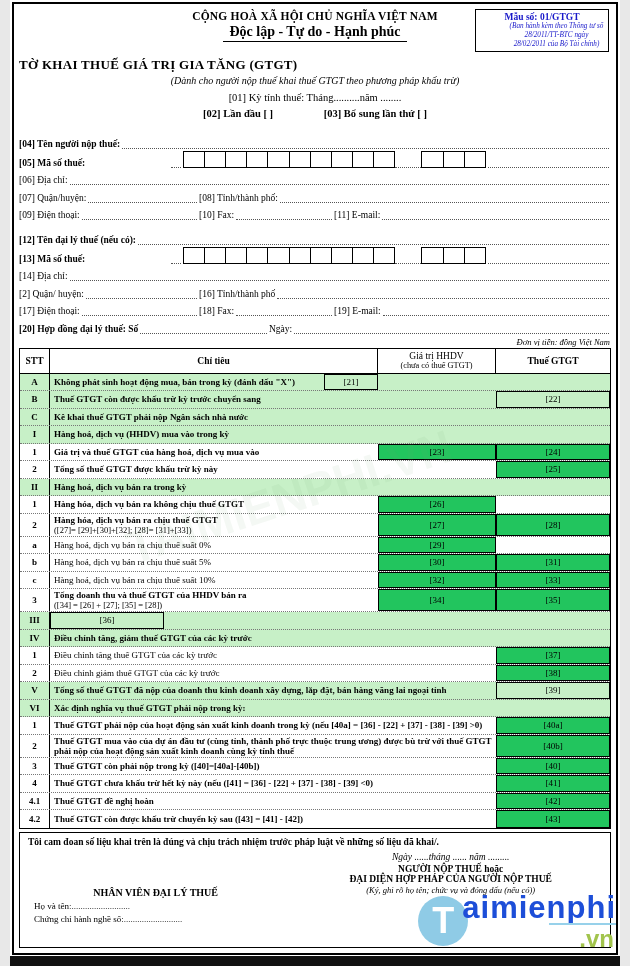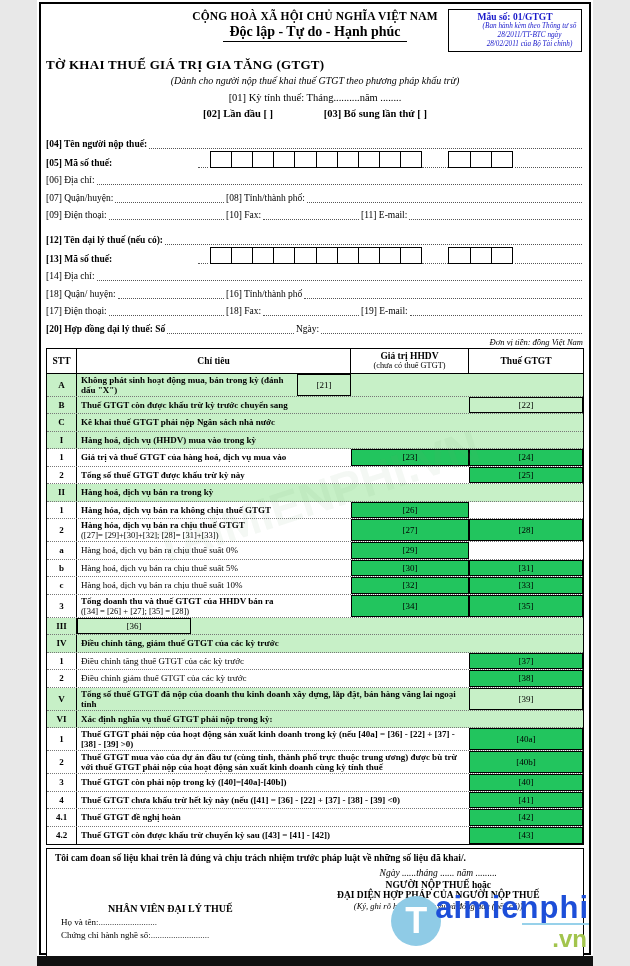--- a/index.html
+++ b/index.html
@@ -5,7 +5,7 @@
   * { box-sizing: border-box; margin: 0; padding: 0; }
   html,body { background:#e8e8e8; }
   .page {
-    position: relative; width: 556px; height: 966px; background: #fff;
+    position: relative; width: 610px; height: 966px; background: #fff;
     font-family: "Liberation Serif", "DejaVu Serif", serif; color:#000;
     overflow: hidden; margin: 0 auto;
   }

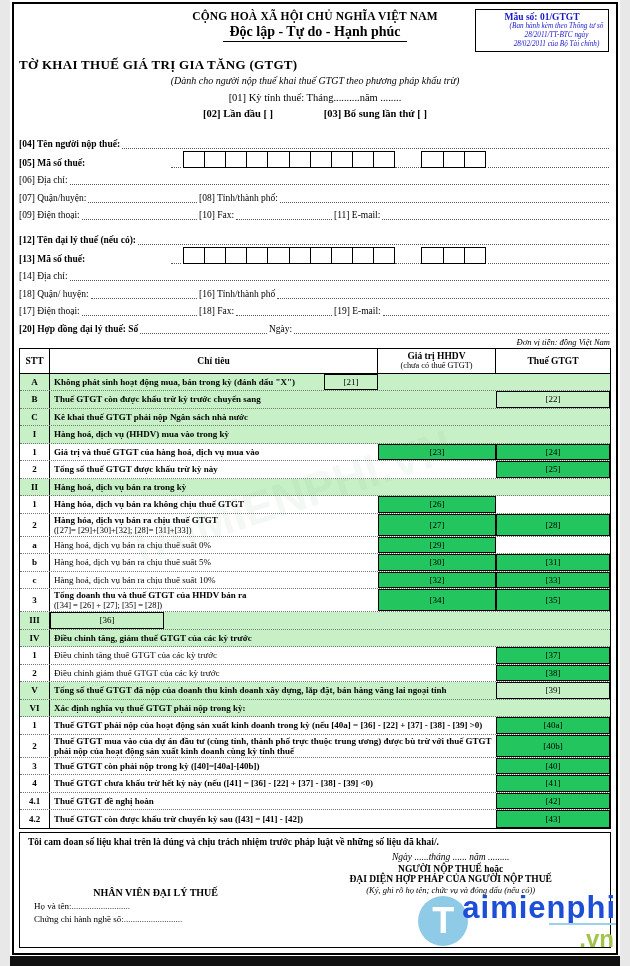--- a/index.html
+++ b/index.html
@@ -217,7 +217,7 @@
         </div>
       <div class="fline">
         <span class="seg w180">
-            <span class="flabel">[18] Quận/ huyện:</span>
+            <span class="flabel">[2] Quận/ huyện:</span>
             <span class="dots"></span>
           </span>
         <span class="seg">

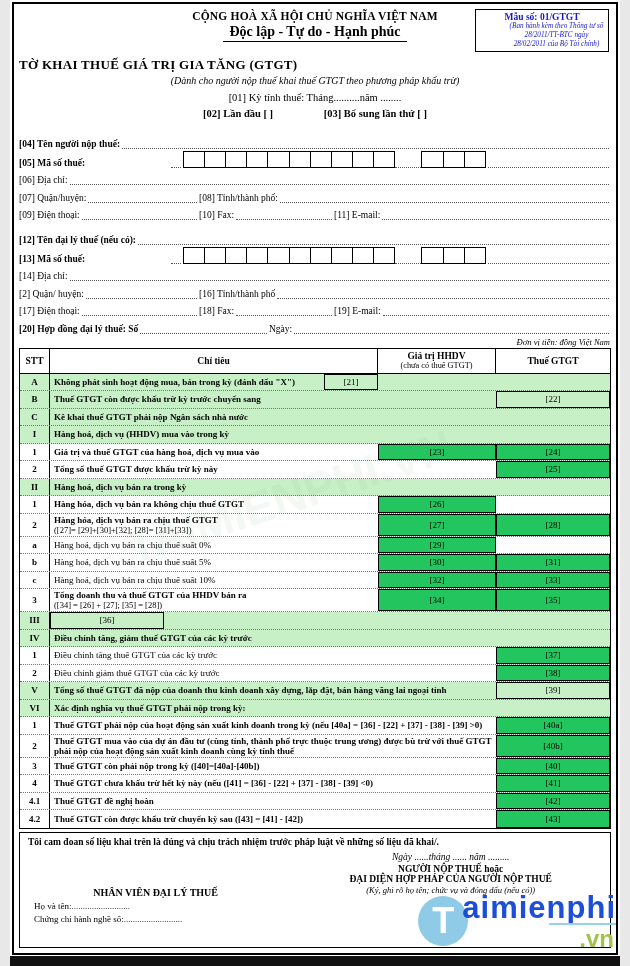--- a/index.html
+++ b/index.html
@@ -57,7 +57,7 @@
   .h-stt { flex:0 0 30px; border-right:1.2px solid #000; display:flex; align-items:center; justify-content:center; font-weight:bold; }
   .h-crit { flex:1; border-right:1.2px solid #000; display:flex; align-items:center; justify-content:center; font-weight:bold; }
   .h-val { flex:0 0 118px; border-right:1.2px solid #000; display:flex; flex-direction:column; align-items:center; justify-content:center; }
-  .h-val .l1 { font-weight:bold; }
+  .h-val .l1 { font-weight:normal; }
   .h-val .l2 { font-size:8.3px; }
   .h-tax { flex:0 0 114px; display:flex; align-items:center; justify-content:center; font-weight:bold; }
 

